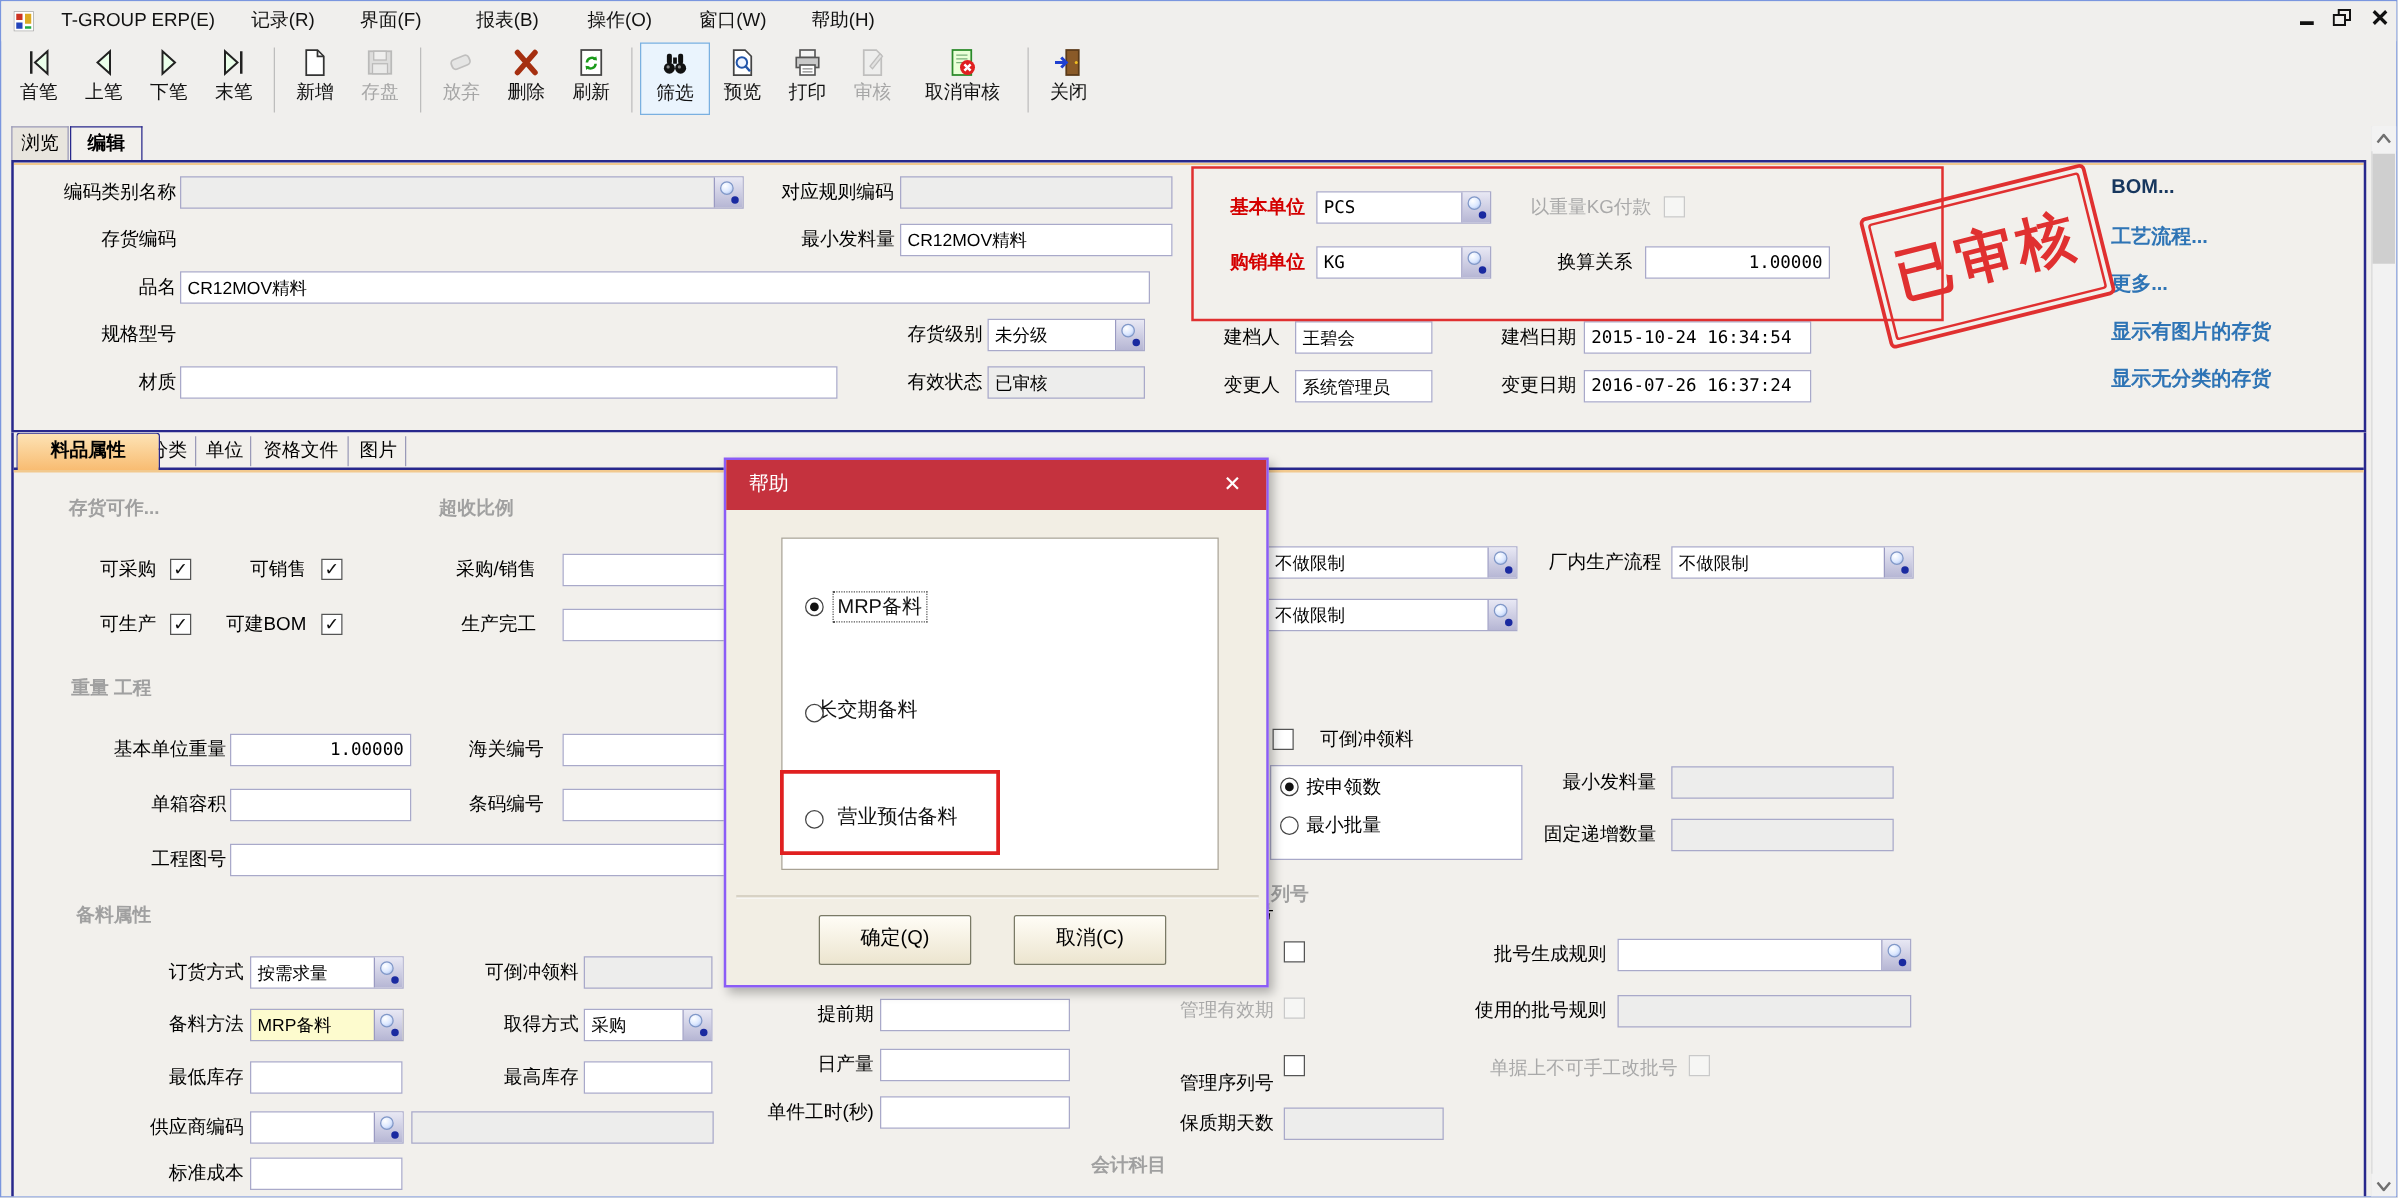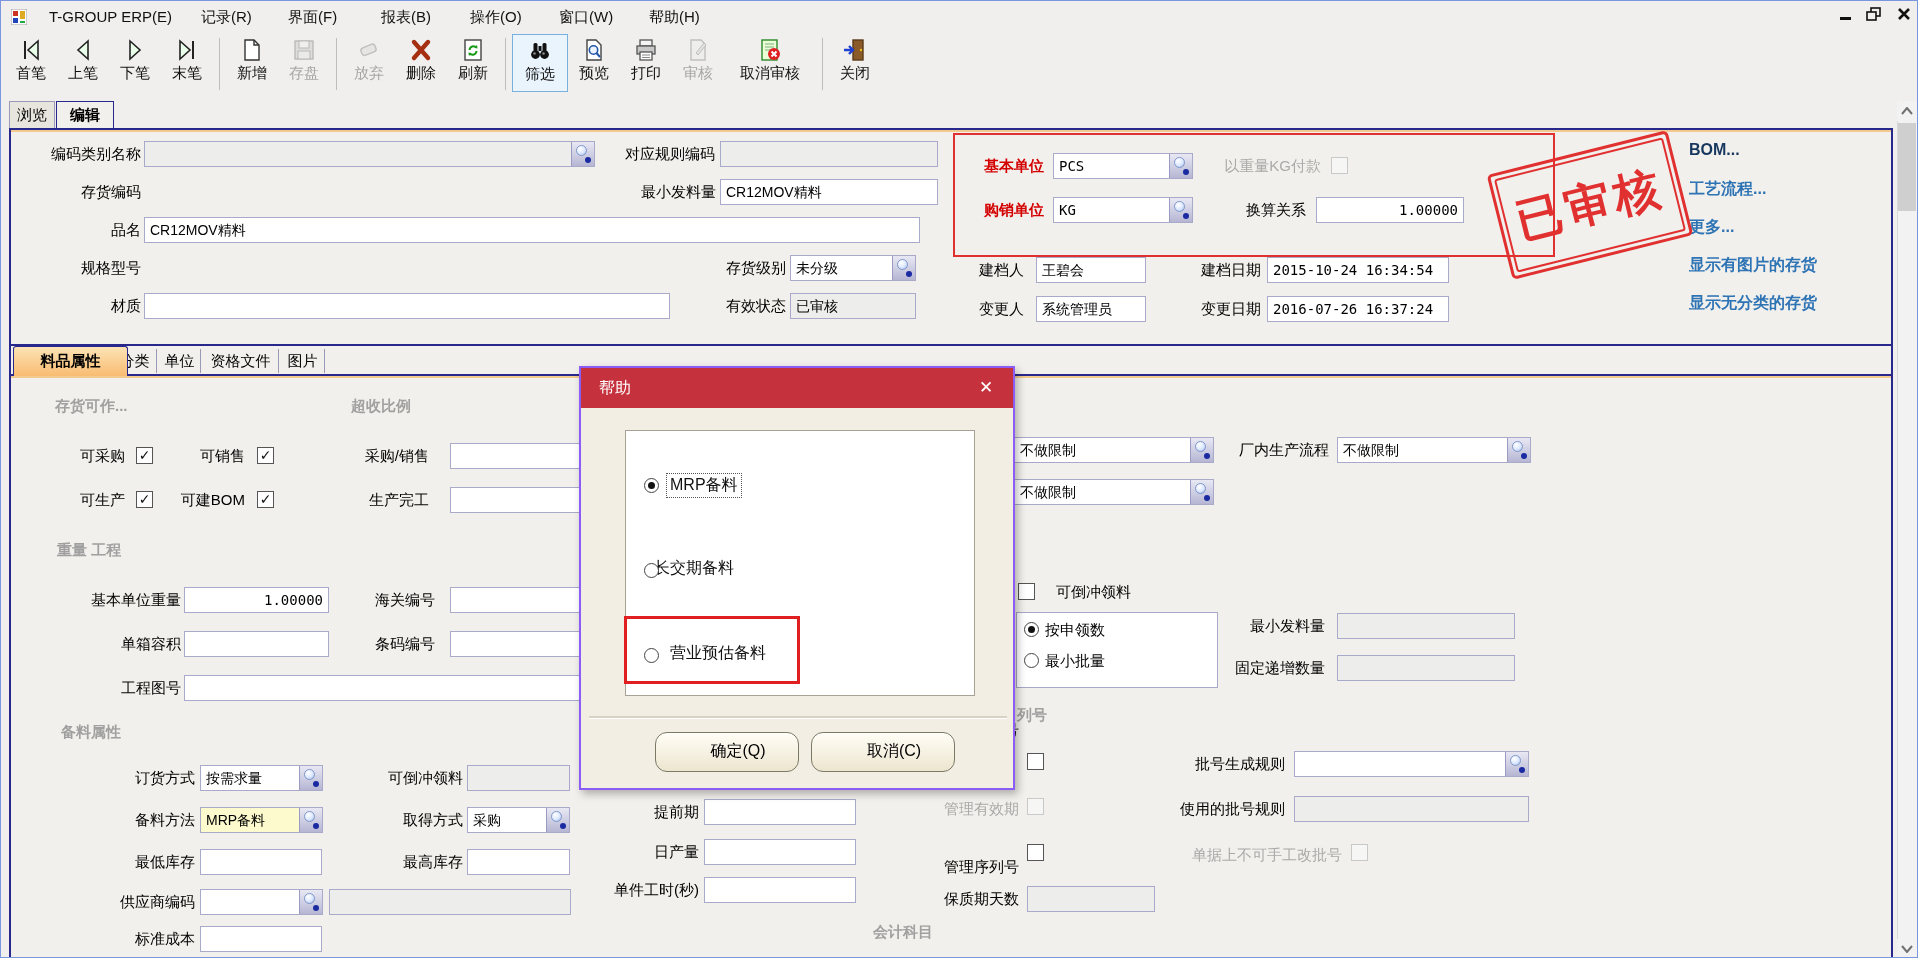--- a/index.html
+++ b/index.html
@@ -78,9 +78,9 @@
   .focusdot{border:1px dotted #555;padding:1px 3px;}
   #dlgredbox{position:absolute;left:-2px;top:185px;width:170px;height:62px;border:3px solid #e02020;z-index:2;}
   #dlgsep{position:absolute;left:8px;top:348px;width:418px;height:2px;background:#d8d2c4;border-bottom:1px solid #fff;}
-  .dlgbtn{position:absolute;top:364px;width:120px;height:38px;border:1px solid #7a7a66;border-radius:12px;
+  .dlgbtn{position:absolute;top:364px;width:120px;height:38px;border:1px solid #7a7a66;border-radius:2px;
           background:linear-gradient(#fffdf6,#ece5cf);box-shadow:inset 0 1px 0 #fff;
-          font-size:16px;text-align:center;line-height:36px;cursor:pointer;padding-left:22px;}
+          font-size:16px;text-align:center;line-height:36px;cursor:pointer;}
   
   #rgpanel{position:absolute;left:1015px;top:611px;width:202px;height:76px;background:#fff;border:1px solid #a8a8c8;box-sizing:border-box;z-index:2;}
   

